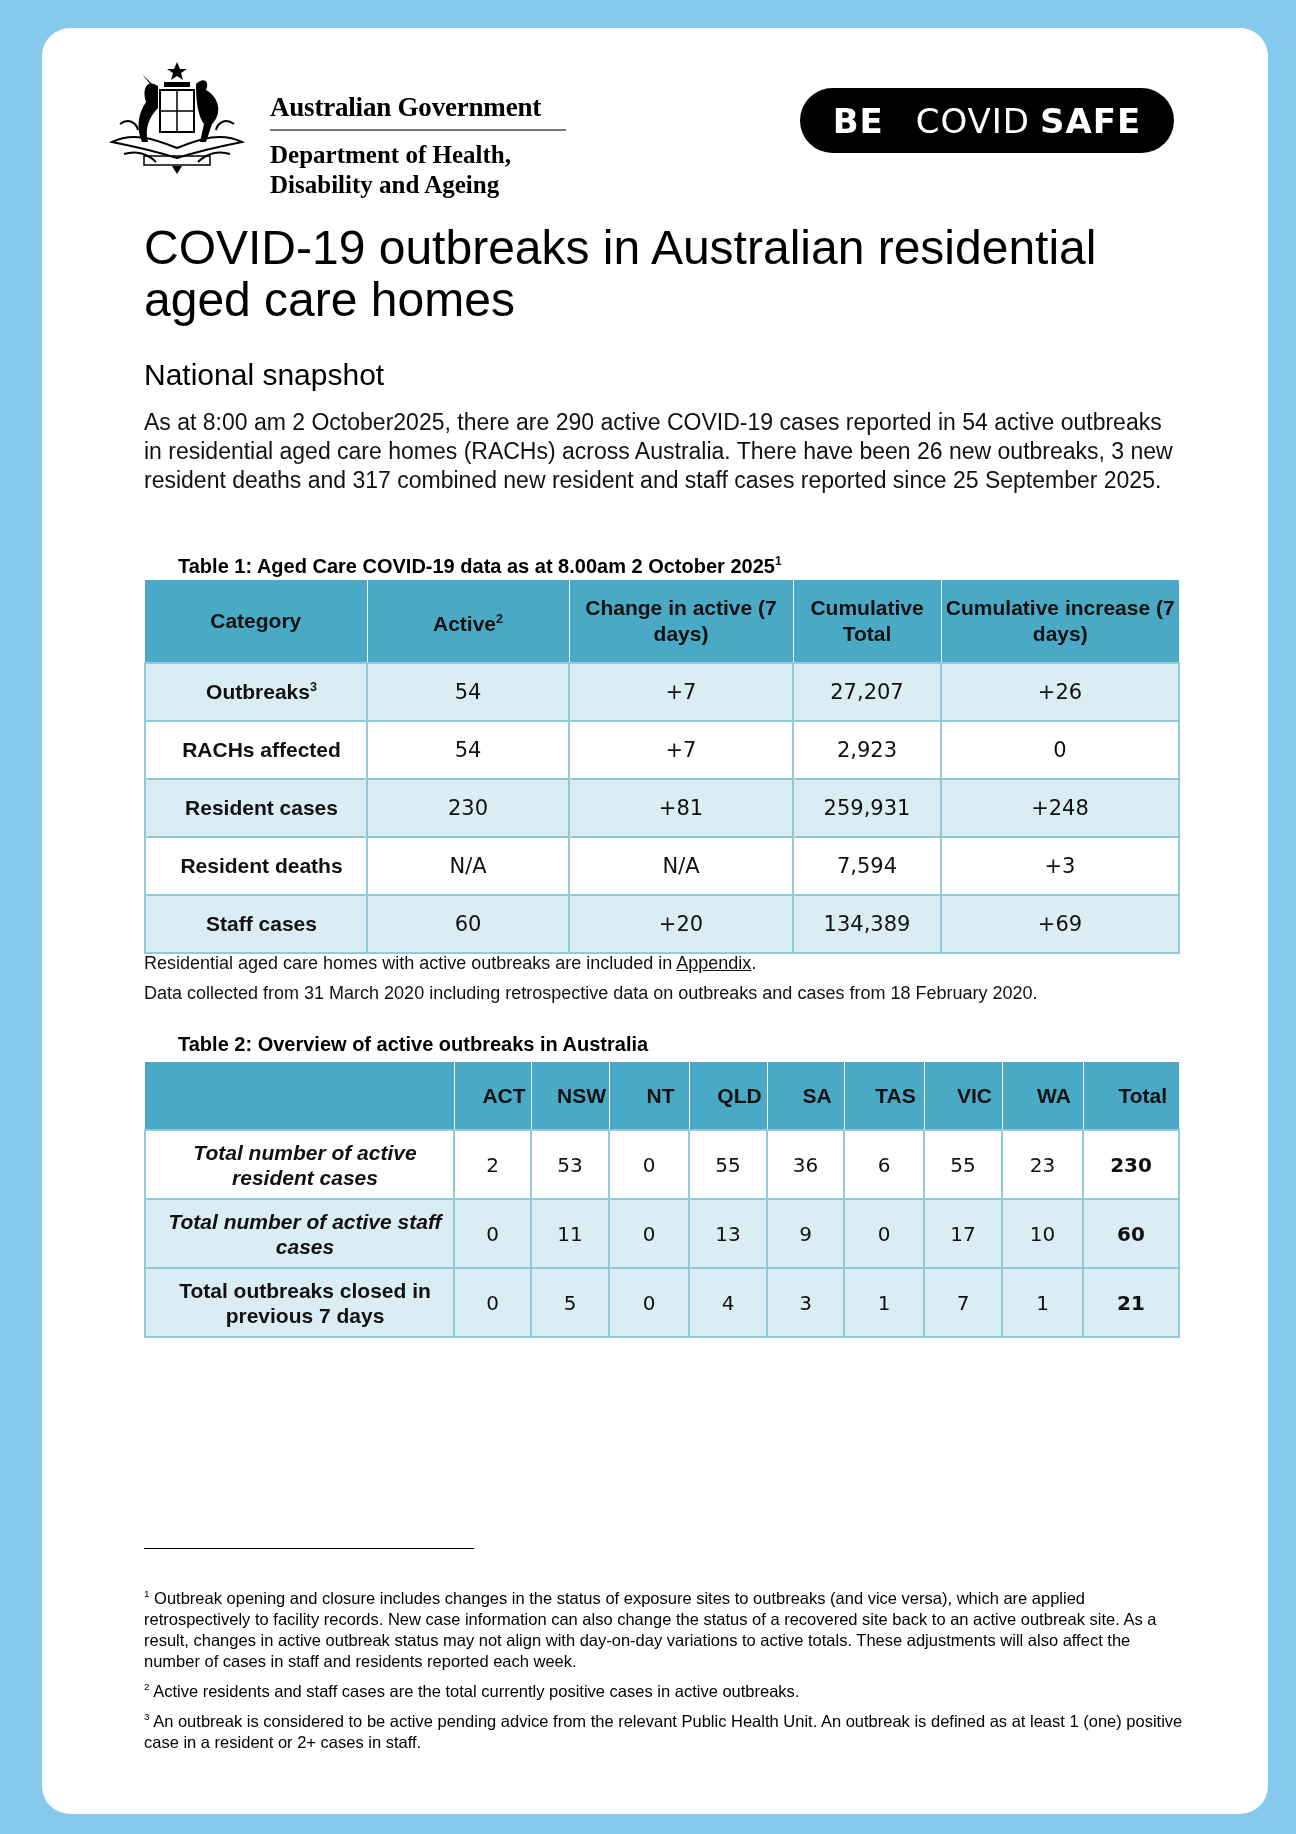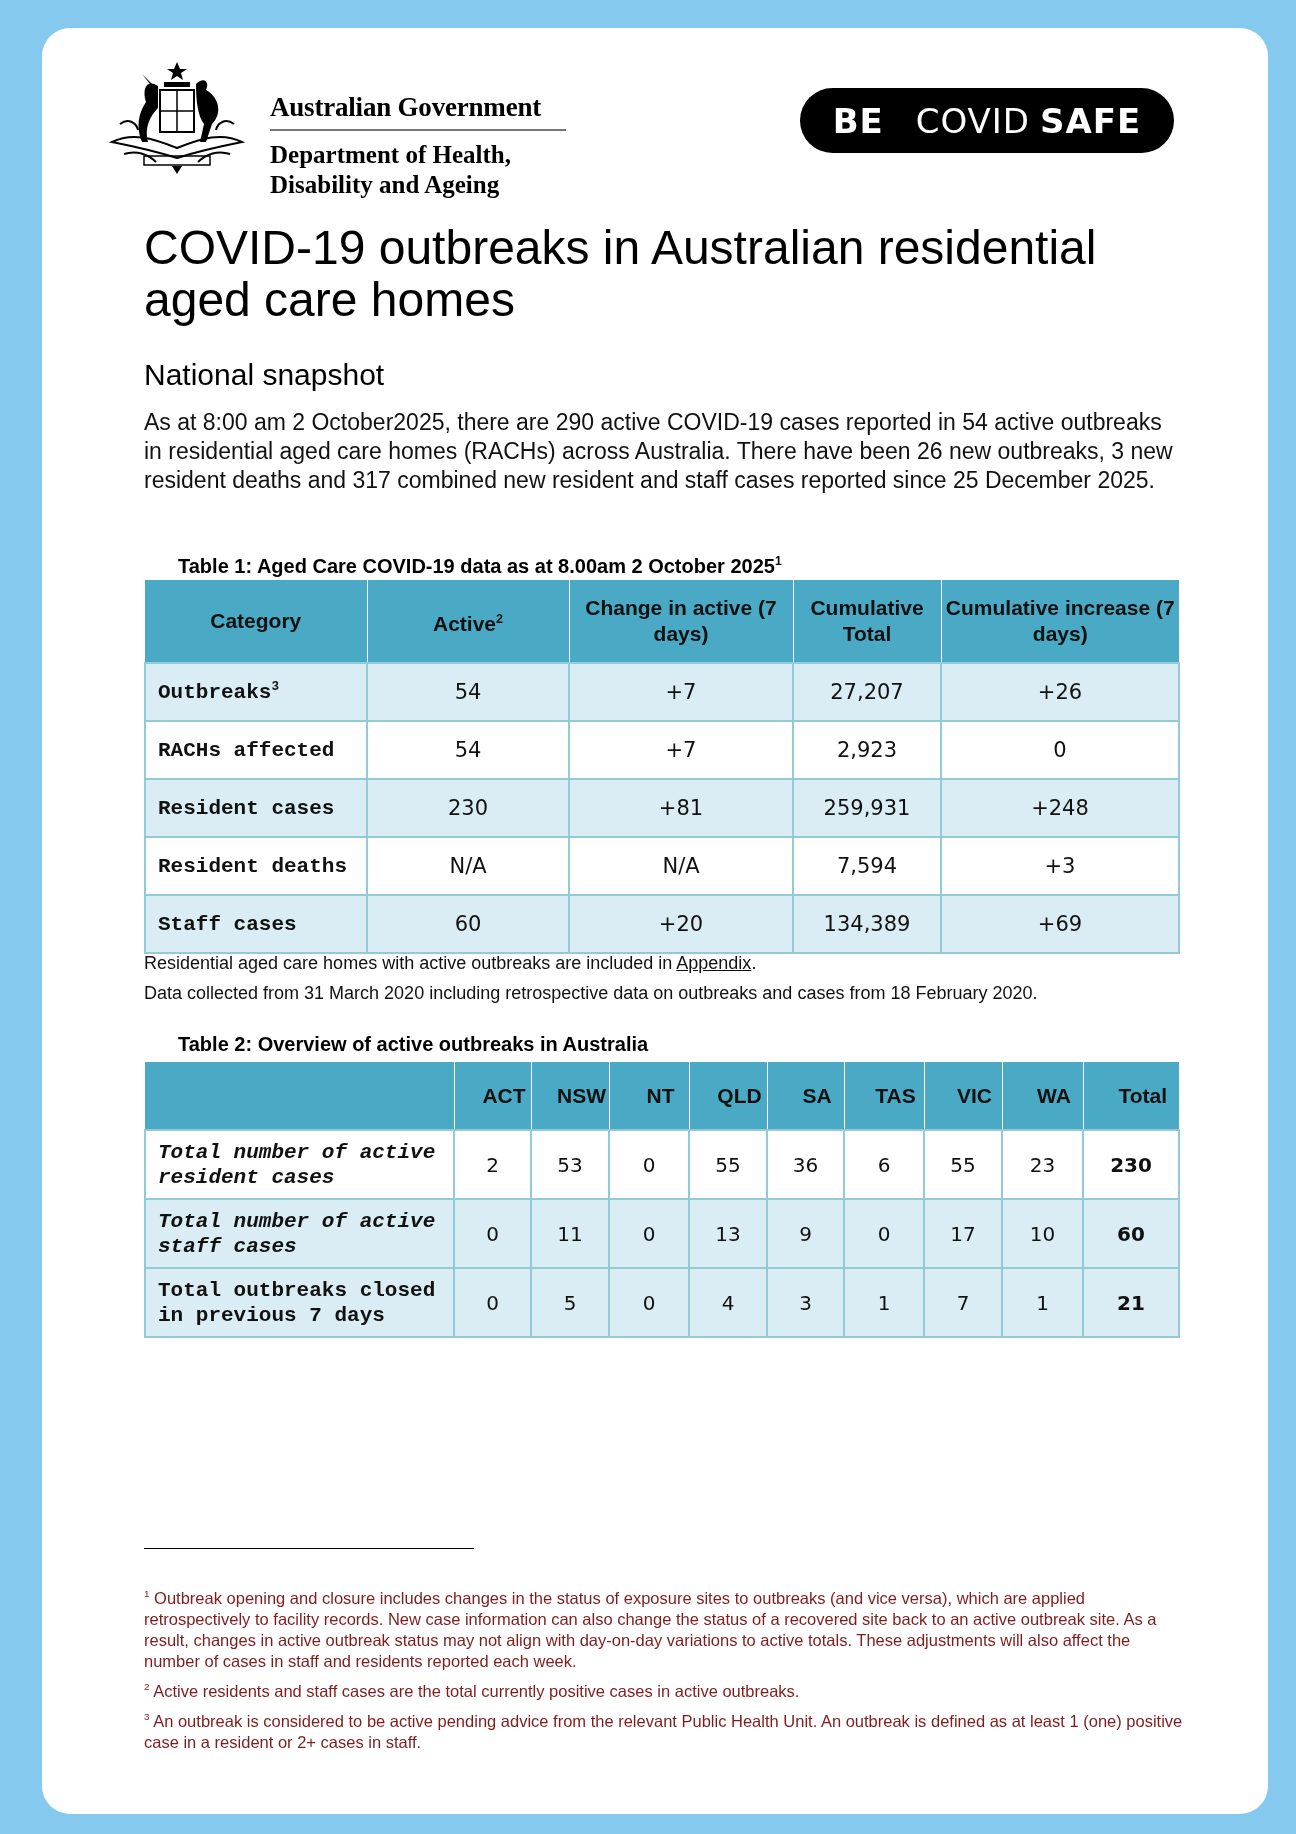--- a/index.html
+++ b/index.html
@@ -85,7 +85,7 @@
 
 <h1 class="title" style="margin:0;font-weight:normal;">COVID-19 outbreaks in Australian residential aged care homes</h1>
 <div class="subtitle">National snapshot</div>
-<p class="intro" style="margin:0;">As at 8:00 am 2 October2025, there are 290 active COVID-19 cases reported in 54 active outbreaks in residential aged care homes (RACHs) across Australia. There have been 26 new outbreaks, 3 new resident deaths and 317 combined new resident and staff cases reported since 25 December 2025.</p>
+<p class="intro" style="margin:0;">As at 8:00 am 2 October2025, there are 290 active COVID-19 cases reported in 54 active outbreaks in residential aged care homes (RACHs) across Australia. There have been 26 new outbreaks, 3 new resident deaths and 317 combined new resident and staff cases reported since 25 September 2025.</p>
 
 <div class="t-caption" style="top:554px;">
   <span>Table 1: Aged Care COVID-19  data as at 8.00am 2 October 2025</span><sup>1</sup>

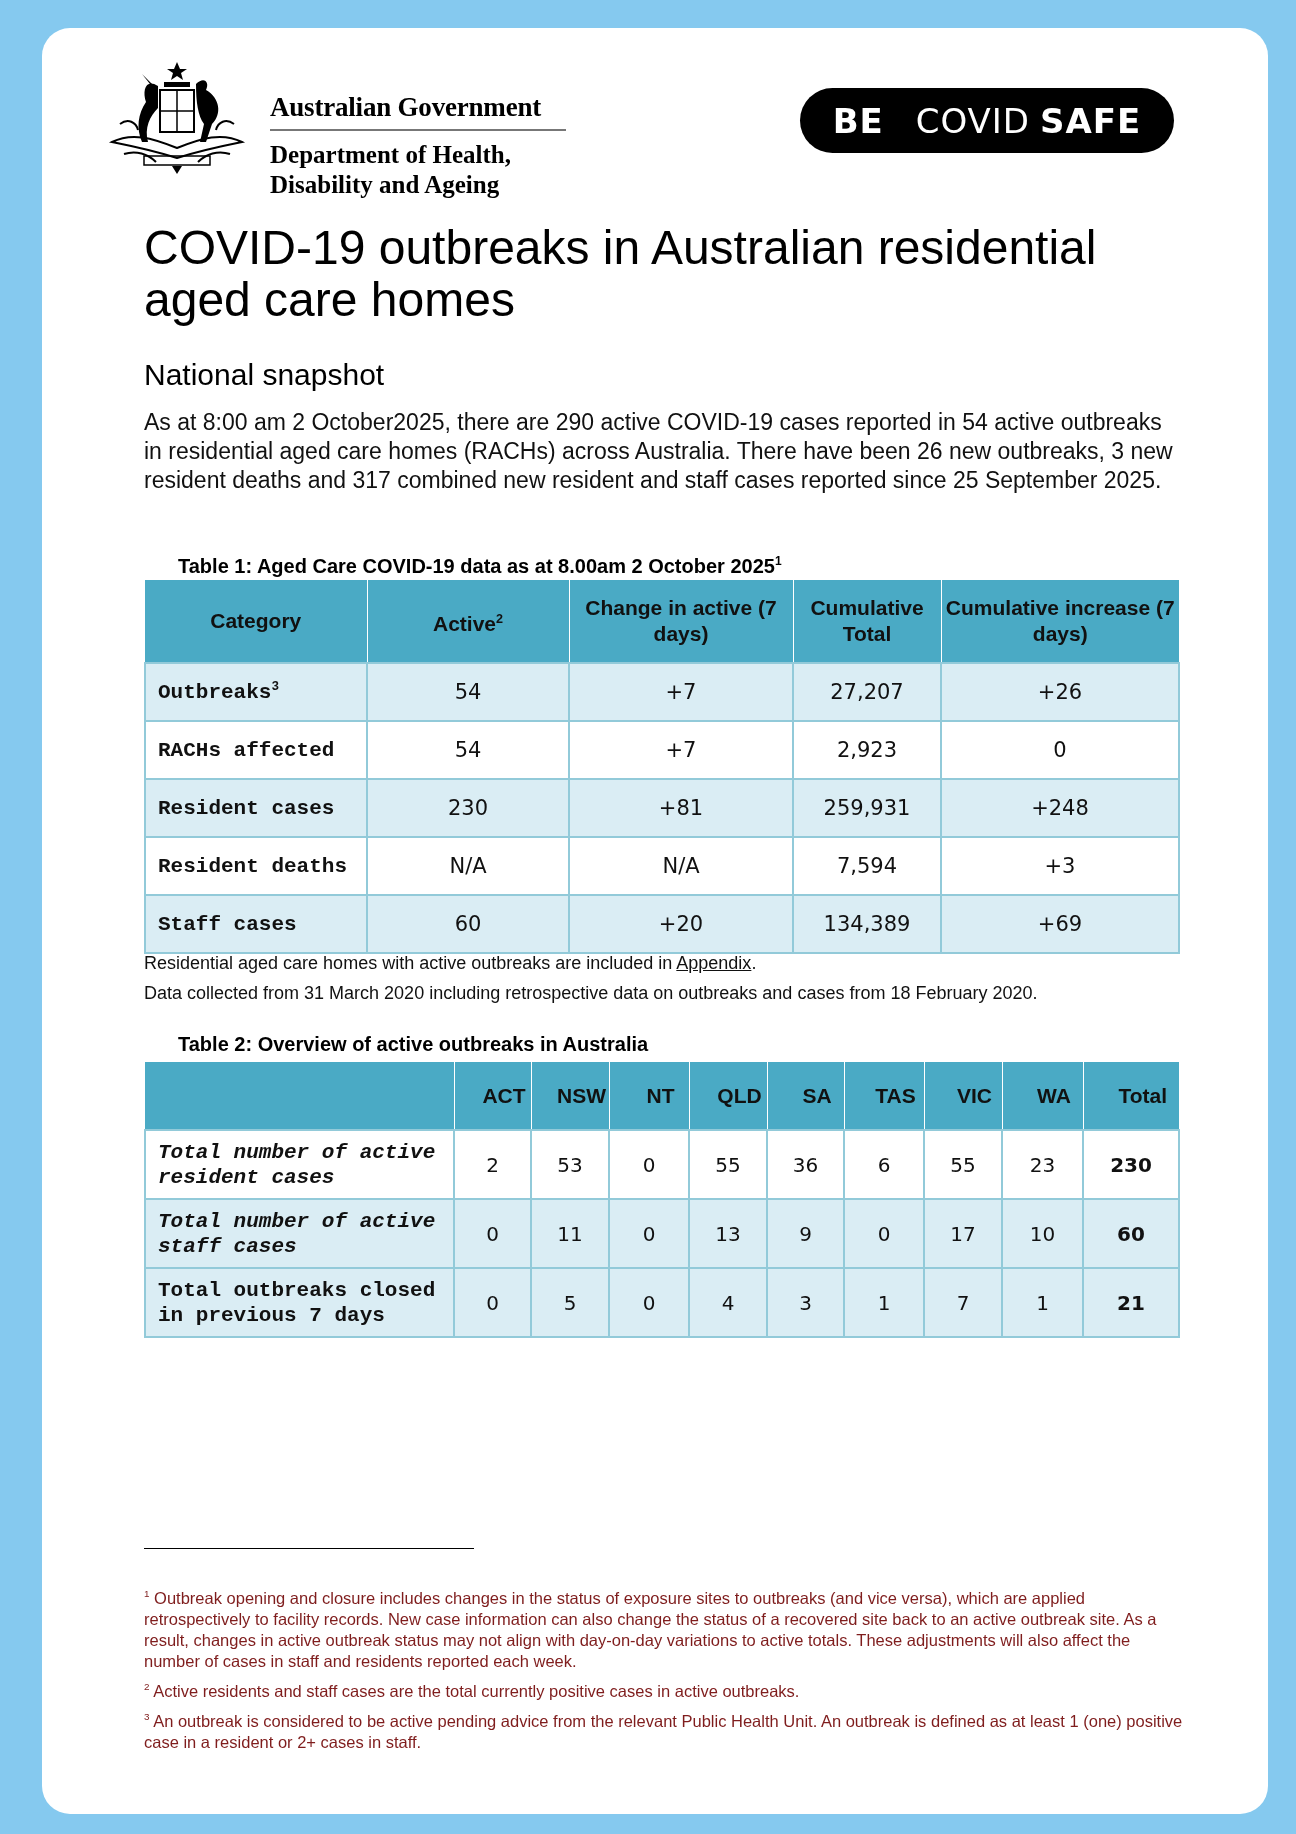--- a/index.html
+++ b/index.html
@@ -36,7 +36,7 @@
   th { background: #4aaac5; font-weight: bold; font-size: 21px; color: #111; text-align: center; border-left: 1px solid #fff; }
   th:first-child { border-left: none; }
   td { font-size: 21px; text-align: center; border: 2px solid #92cad9; color: #111; font-family: "DejaVu Sans", sans-serif; }
-  td.rowlab { text-align: left; padding-left: 12px; font-weight: bold; font-family: Liberation Mono, monospace; }
+  td.rowlab { text-align: center; padding-left: 12px; font-weight: bold; font-family: Liberation Sans, sans-serif; }
   tr.alt td { background: #daedf4; }
   tr.white td { background: #fff; }
   .t1 { top: 580px; width: 1034px; }

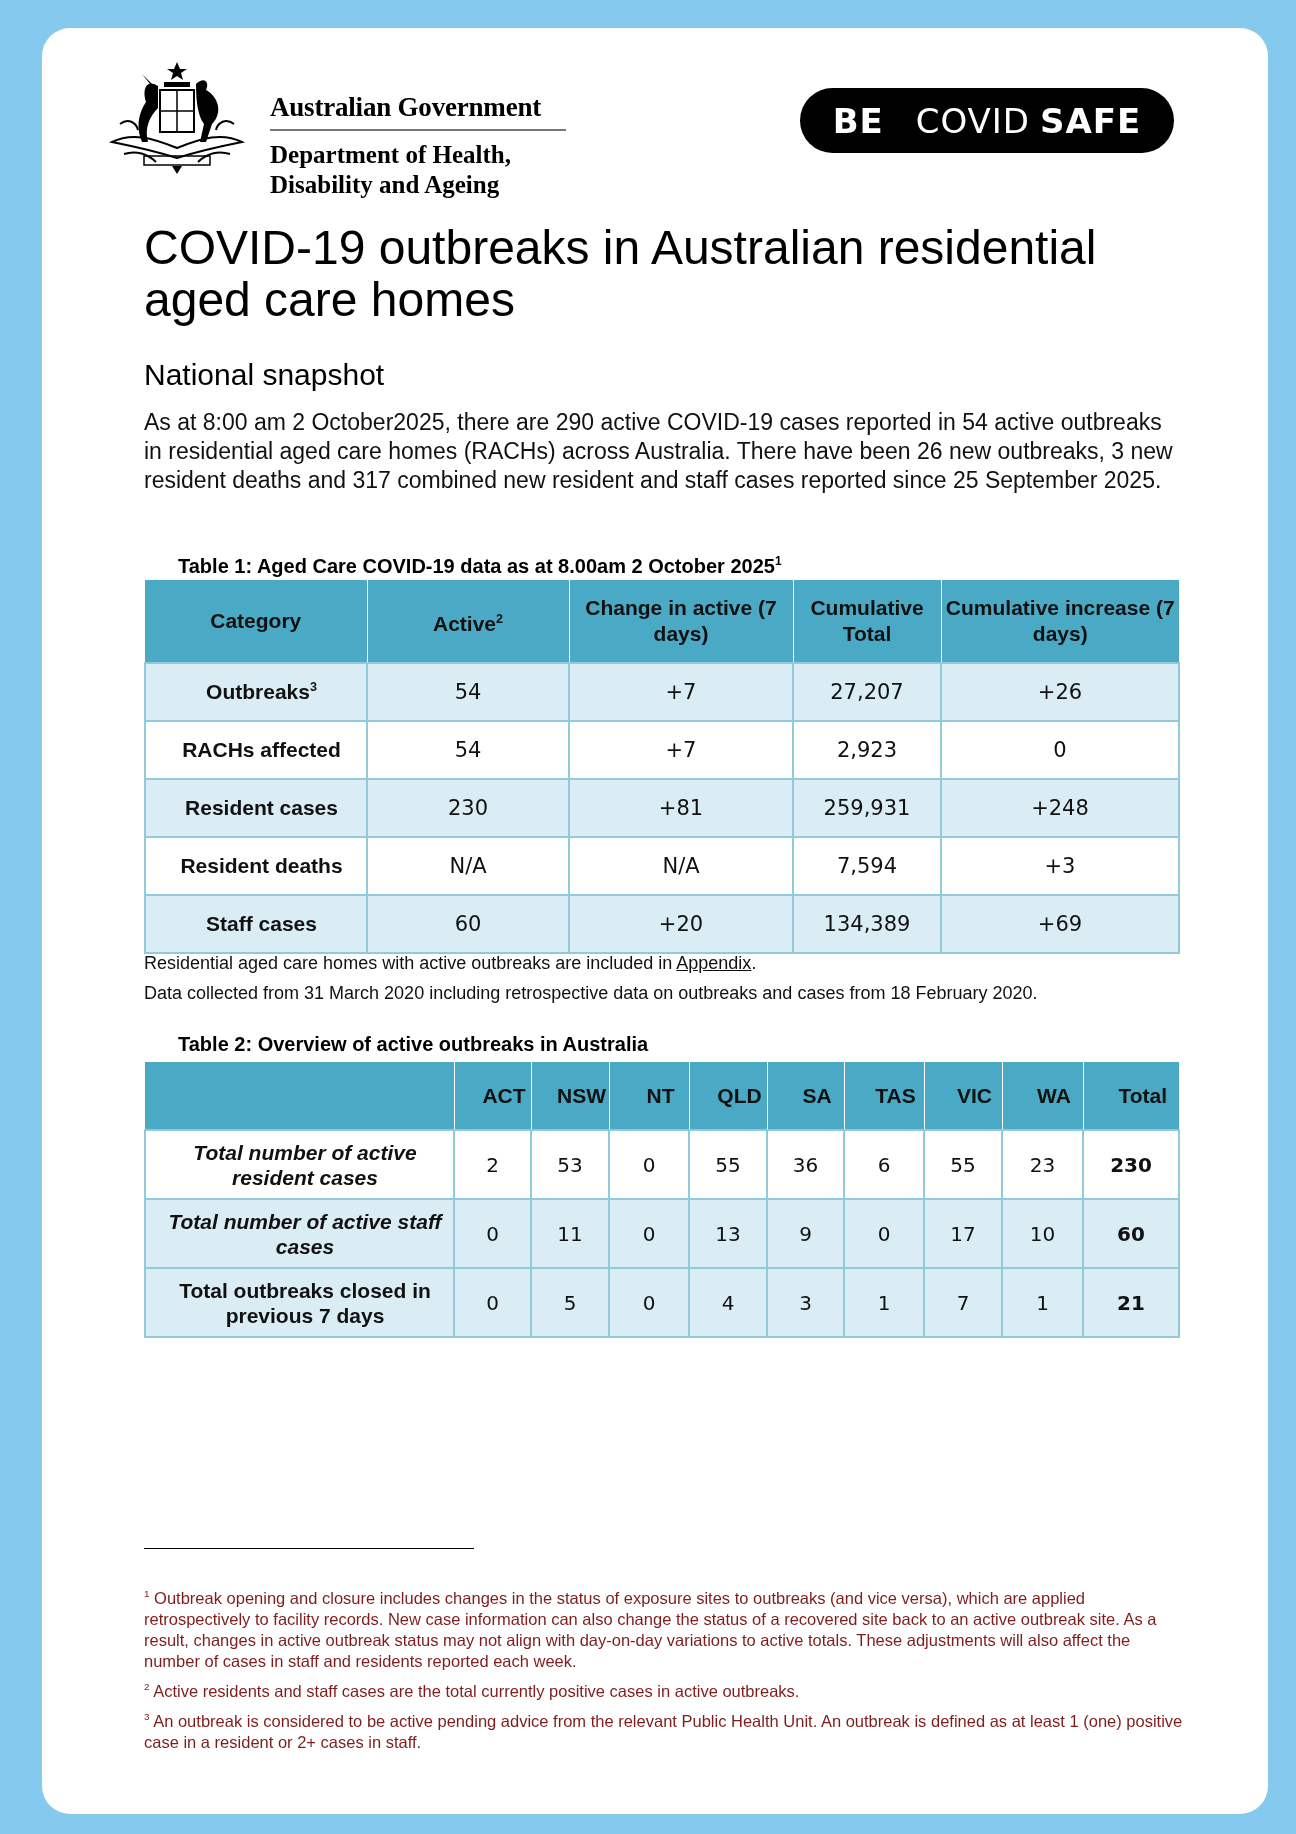--- a/index.html
+++ b/index.html
@@ -52,7 +52,7 @@
   .note { position: absolute; left: 144px; font-size: 18px; color: #111; }
   .note u { text-decoration: underline; }
   .fn-rule { position: absolute; left: 144px; top: 1548px; width: 330px; height: 1px; background: #000; }
-  .fn { position: absolute; left: 144px; width: 1040px; font-size: 16.5px; line-height: 21px; color: #7f1d1d; }
+  .fn { position: absolute; left: 144px; width: 1040px; font-size: 16.5px; line-height: 21px; color: #000000; }
 </style>
 </head>
 <body>

